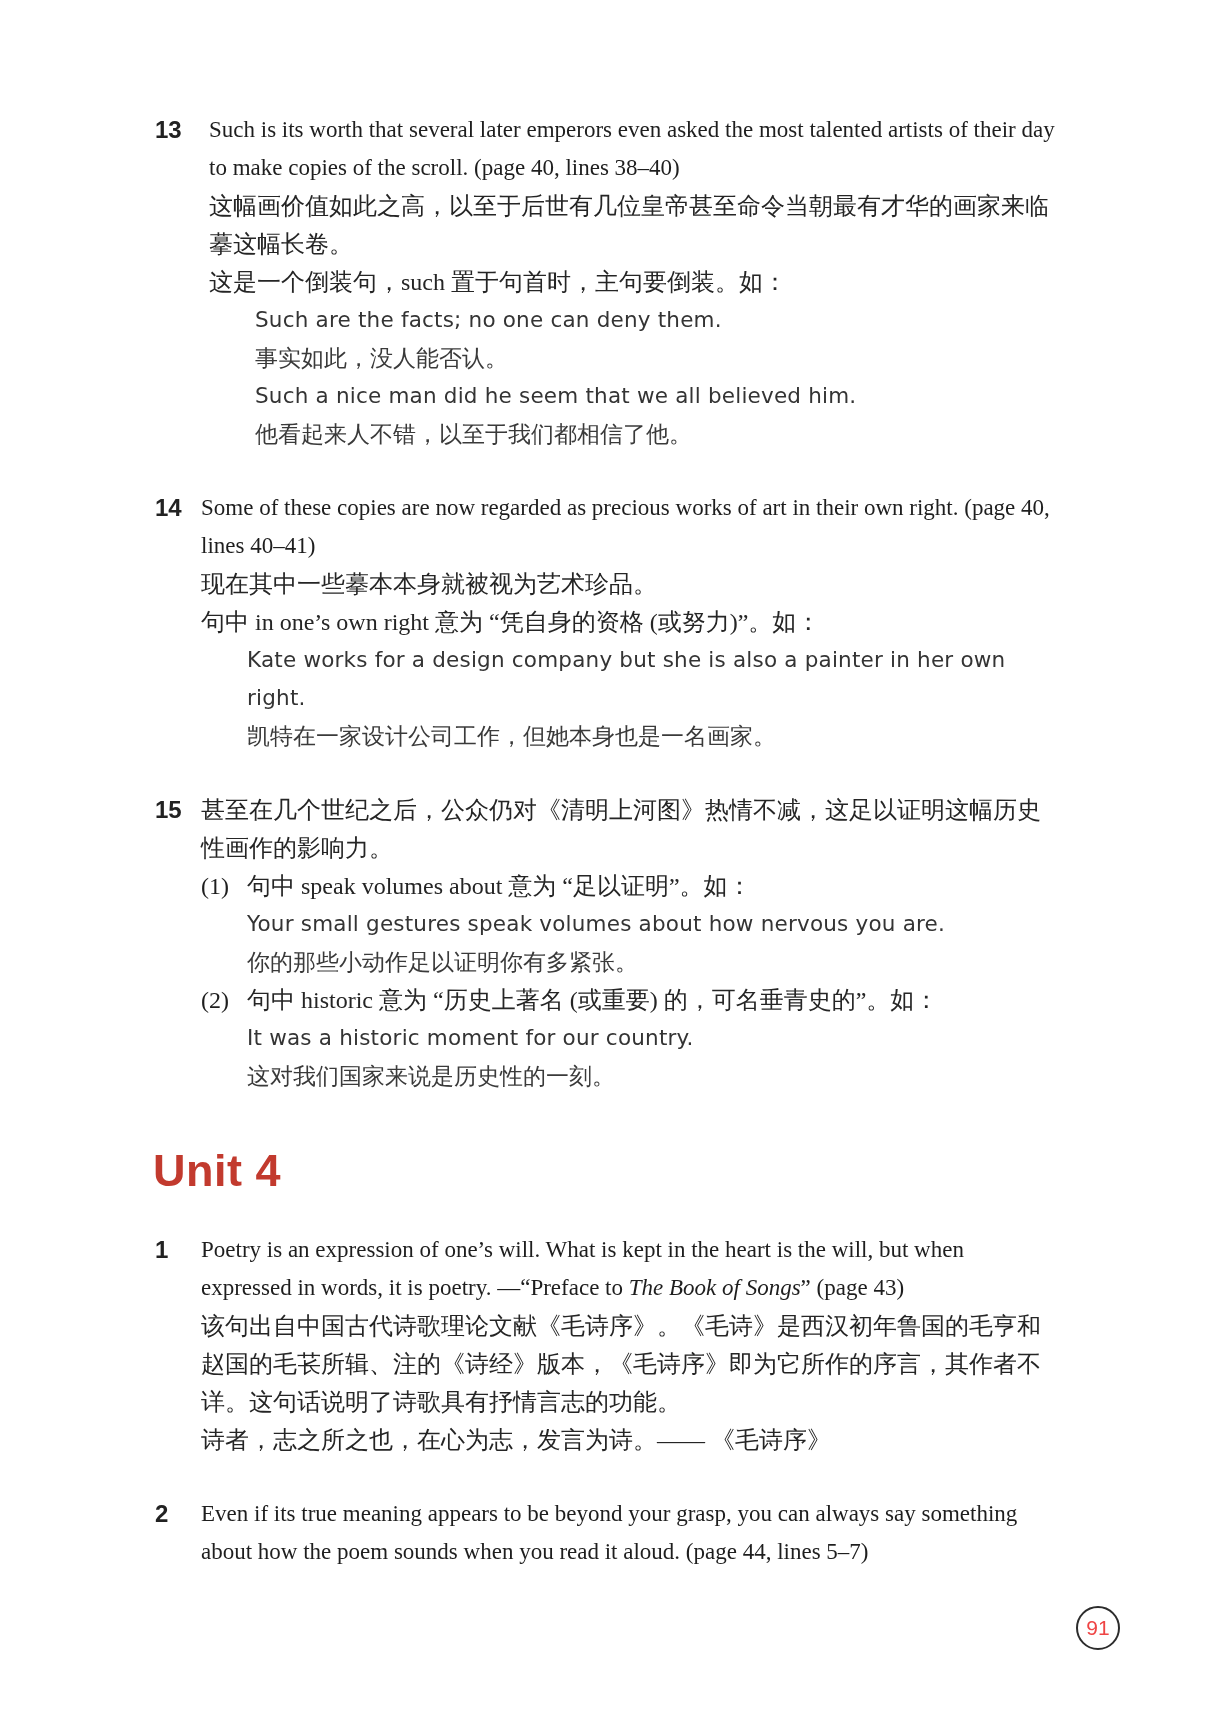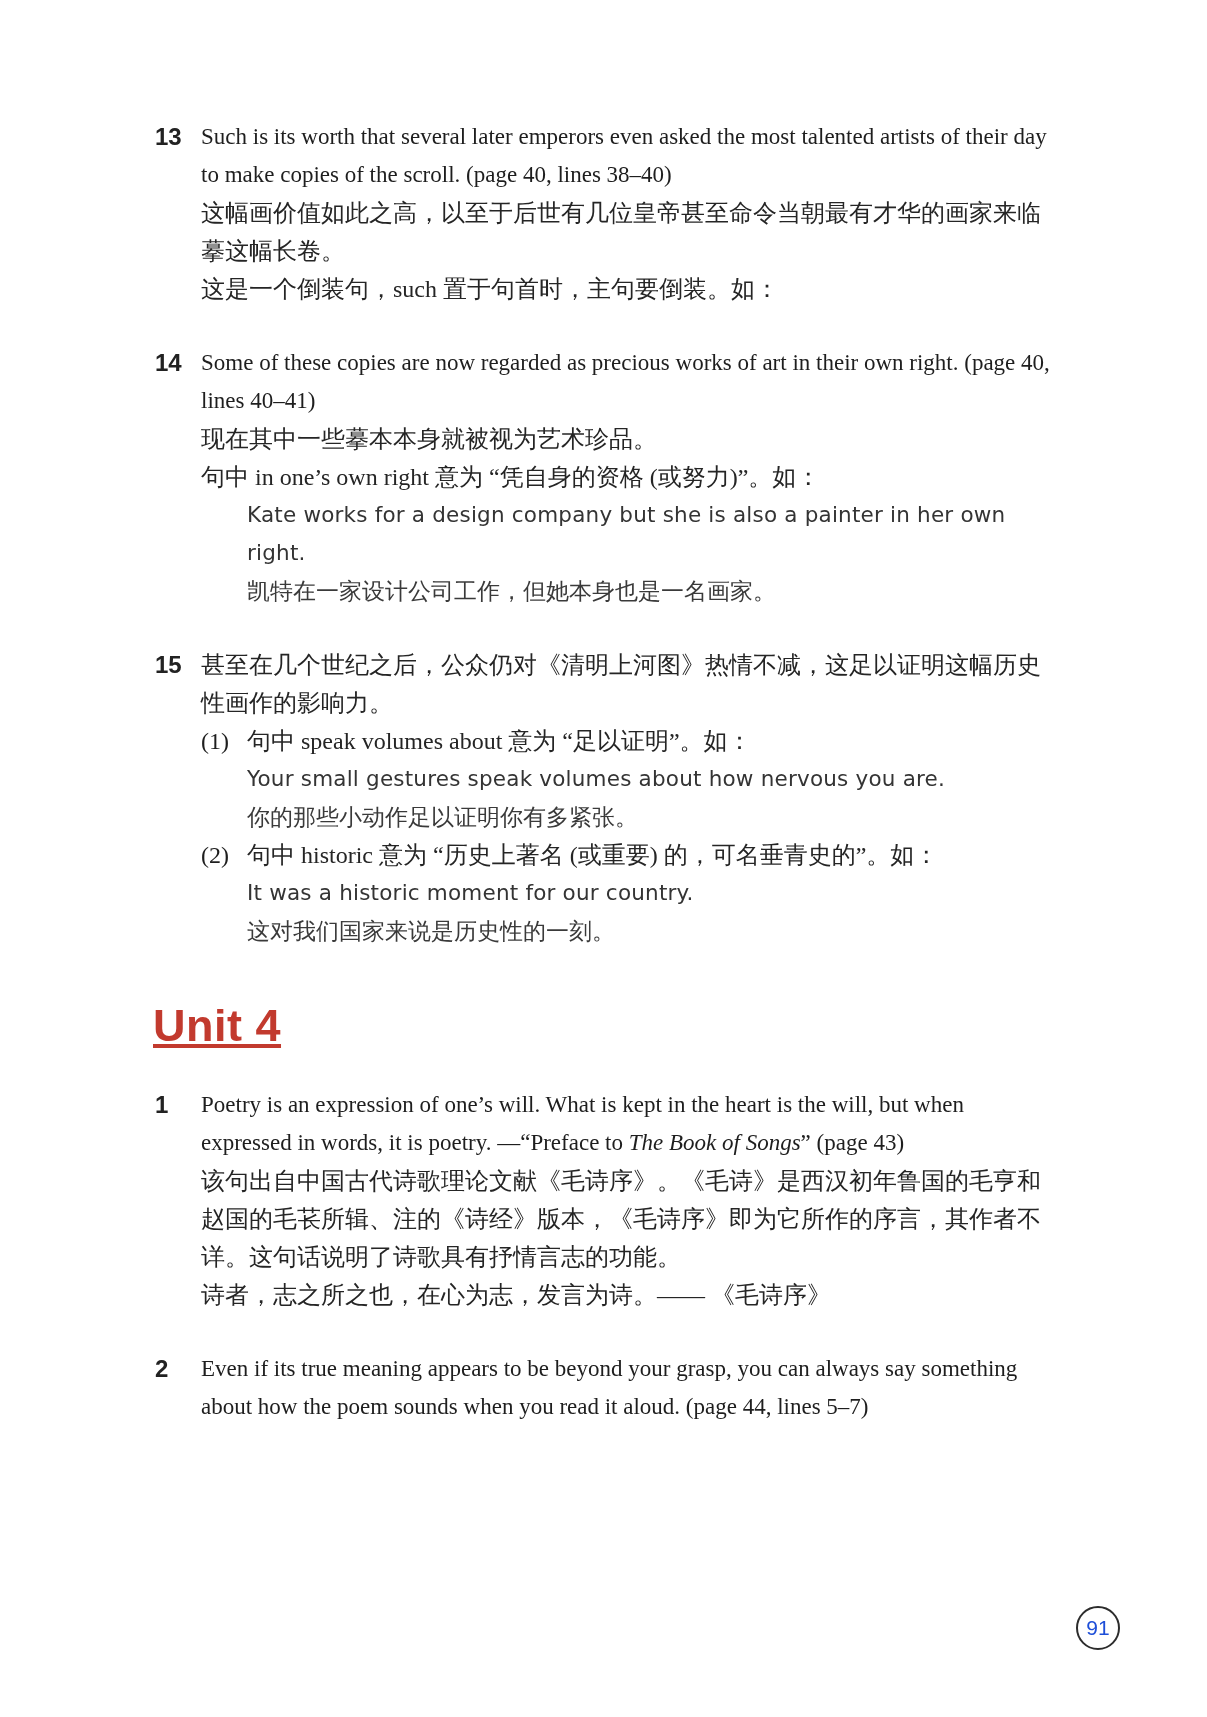--- a/index.html
+++ b/index.html
@@ -14,7 +14,7 @@
     overflow:hidden;
   }
   .item { display:flex; margin-top:36px; }
-  .item:first-child { margin-top:12px; }
+  .item:first-child { margin-top:5px;gap:8px; }
   .num {
     width:46px; flex:0 0 46px;
     font-family:"Liberation Sans", sans-serif;

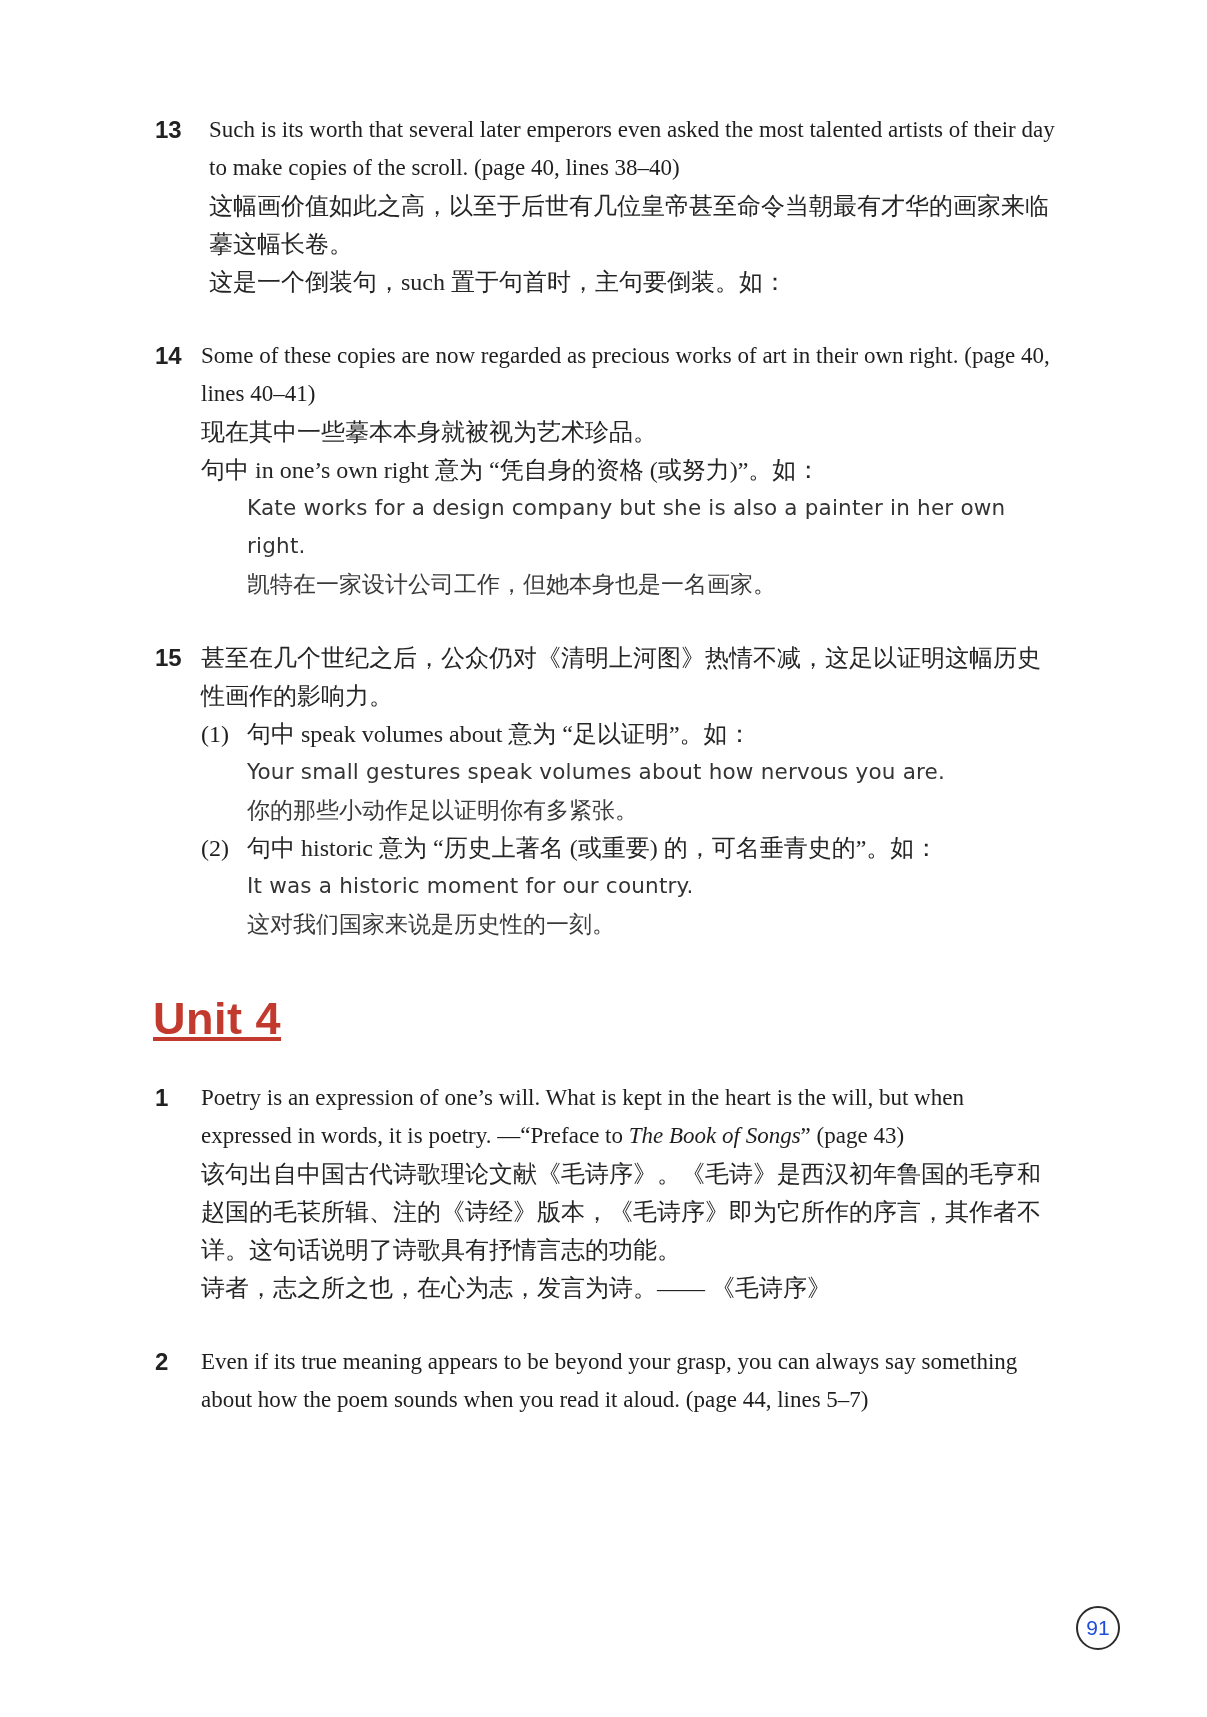--- a/index.html
+++ b/index.html
@@ -75,6 +75,12 @@
       <p class="en">Such is its worth that several later emperors even asked the most talented artists of their day to make copies of the scroll. (page 40, lines 38–40)</p>
       <p class="zh">这幅画价值如此之高，以至于后世有几位皇帝甚至命令当朝最有才华的画家来临摹这幅长卷。</p>
       <p class="zh">这是一个倒装句，such 置于句首时，主句要倒装。如：</p>
+      <div class="examples">
+        <p class="ex-en">Such are the facts; no one can deny them.</p>
+        <p class="ex-zh">事实如此，没人能否认。</p>
+        <p class="ex-en">Such a nice man did he seem that we all believed him.</p>
+        <p class="ex-zh">他看起来人不错，以至于我们都相信了他。</p>
+      </div>
     </div>
   </section>
 

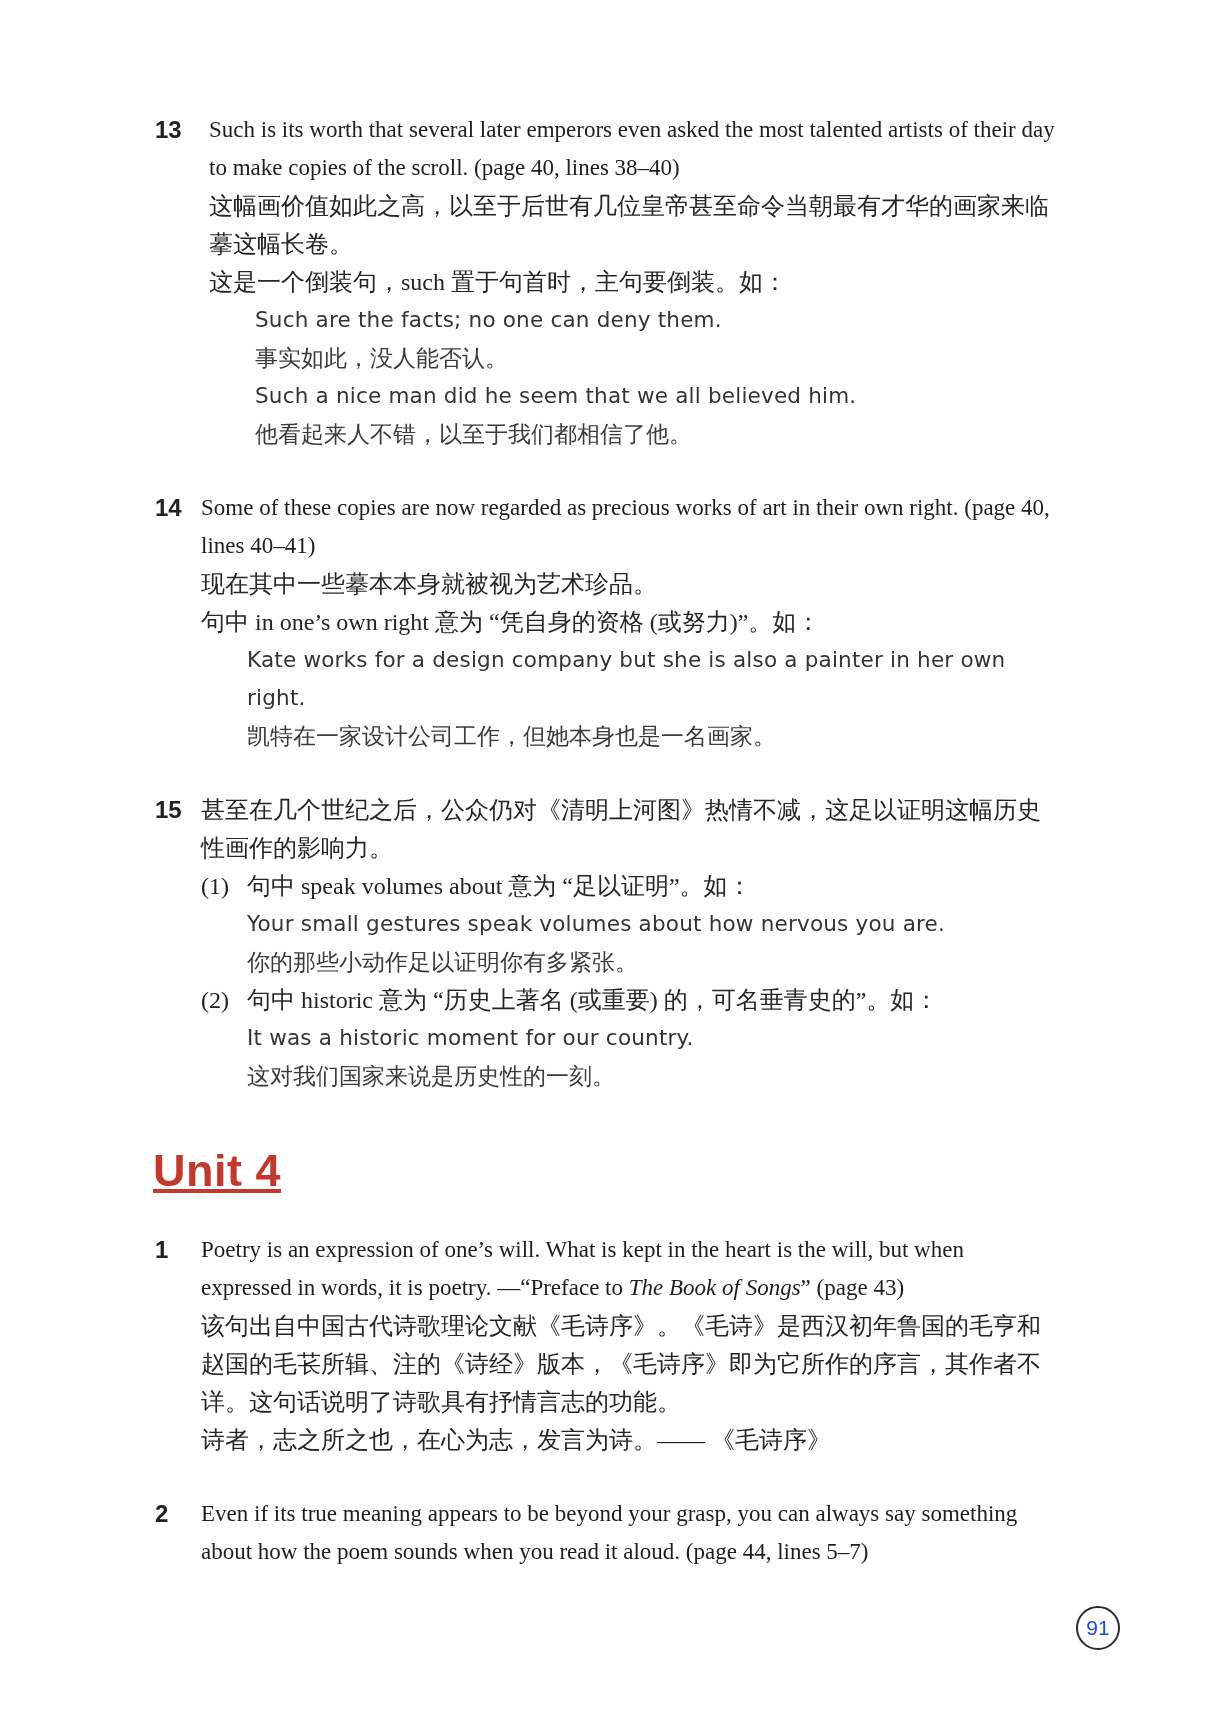--- a/index.html
+++ b/index.html
@@ -120,7 +120,7 @@
     </div>
   </section>
 
-  <h1 class="unit-heading" style="color:#c23a2e;text-decoration:underline;">Unit 4</h1>
+  <h1 class="unit-heading" style="color:#c23a2e;">Unit 4</h1>
 
   <section class="item">
     <div class="num">1</div>

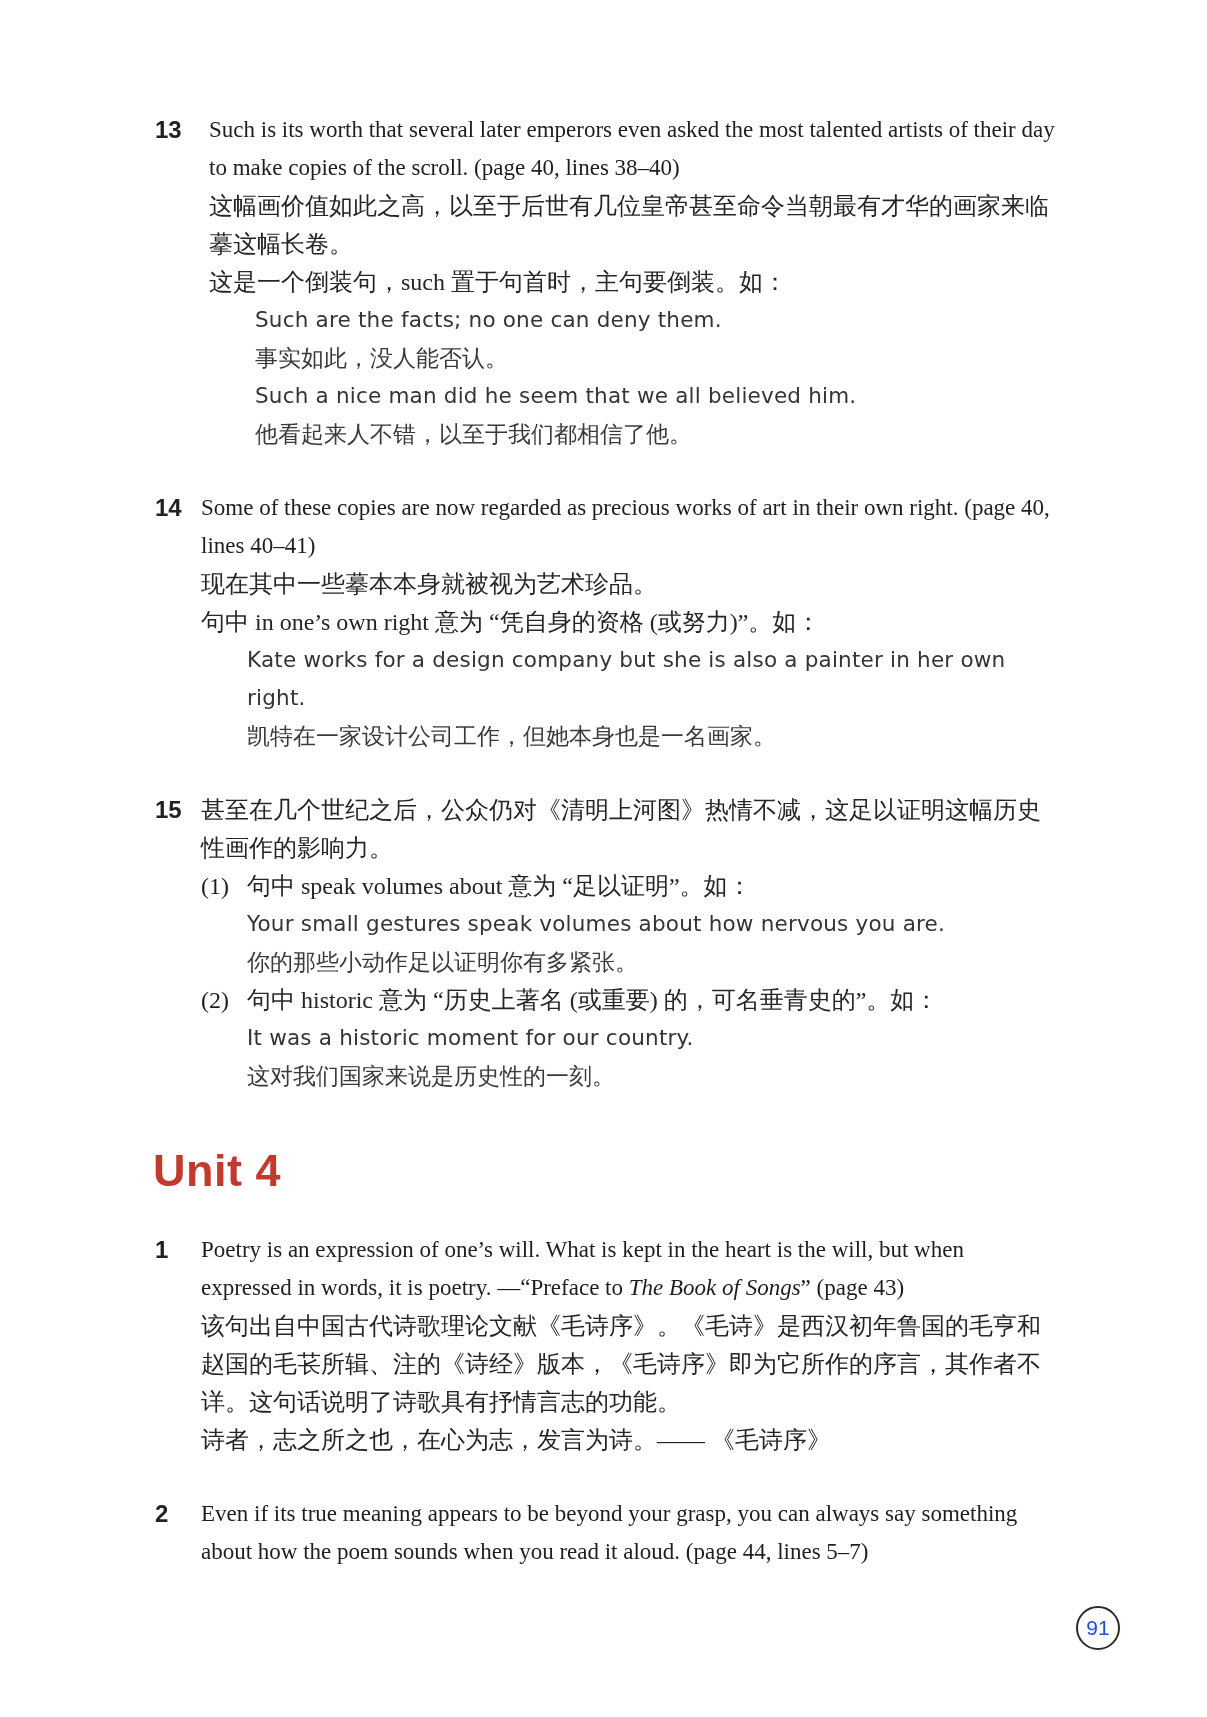--- a/index.html
+++ b/index.html
@@ -60,7 +60,7 @@
     border:2px solid #2c2c2c; border-radius:50%;
     display:flex; align-items:center; justify-content:center;
     font-family:"Liberation Sans",sans-serif;
-    font-size:21px; color:#1d4ed8;
+    font-size:21px; color:#ef4444;
     box-sizing:border-box;
   }
 </style>

